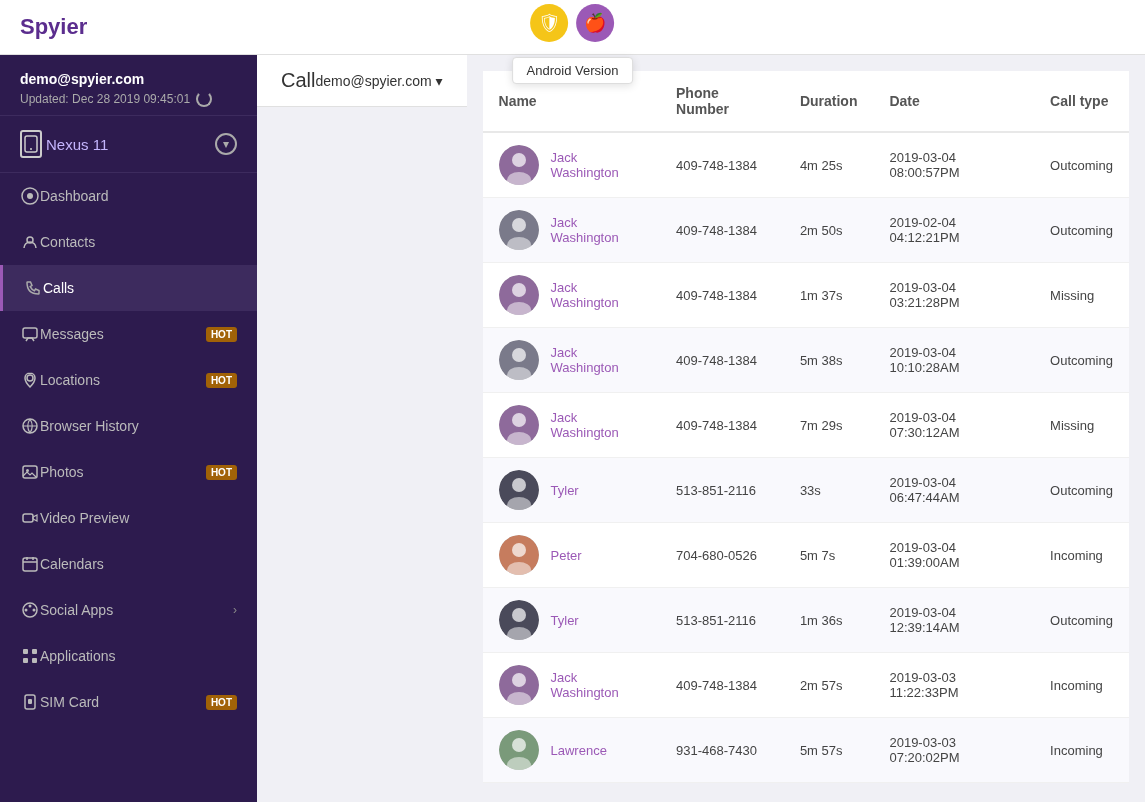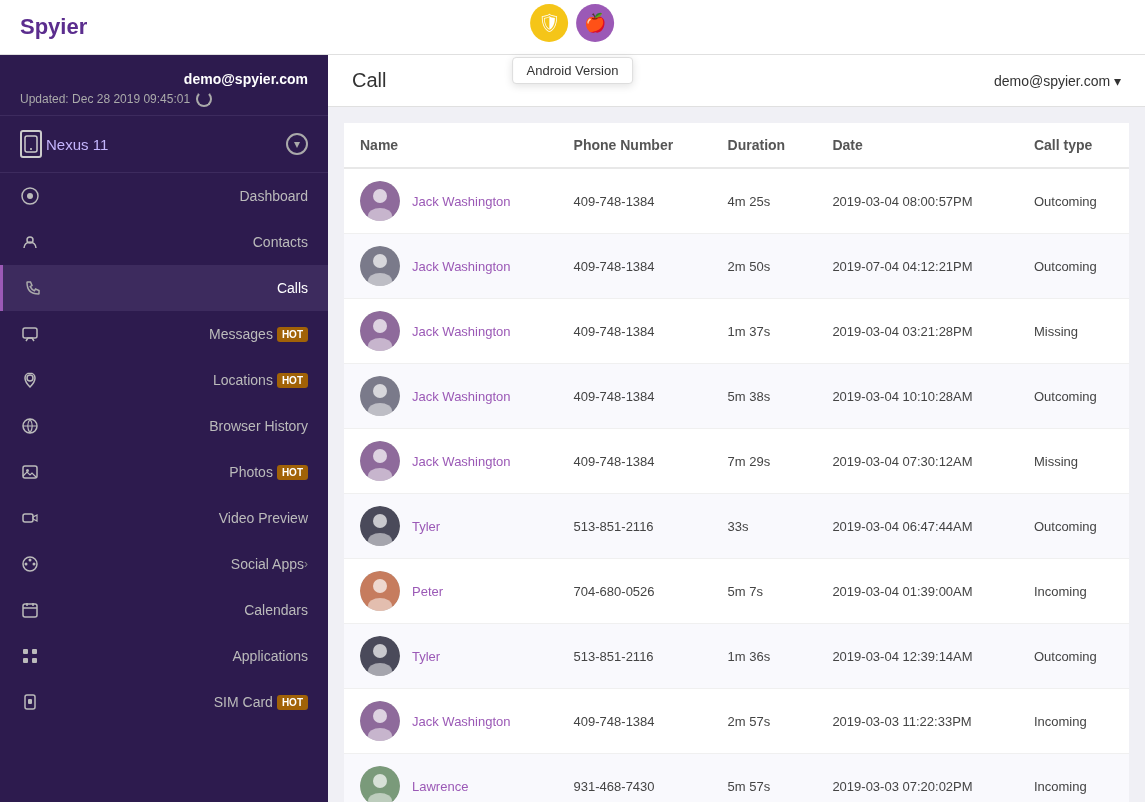--- a/index.html
+++ b/index.html
@@ -68,14 +68,13 @@
 
     
     .sidebar {
-      width: 328px;
+      width: 257px;
       background: #2d1b4e;
       color: #ccc;
       display: flex;
       flex-direction: column;
       overflow-y: auto;
       flex-shrink: 0;
-      text-align: right;
     }
     .sidebar-user {
       padding: 16px 20px 8px 20px;

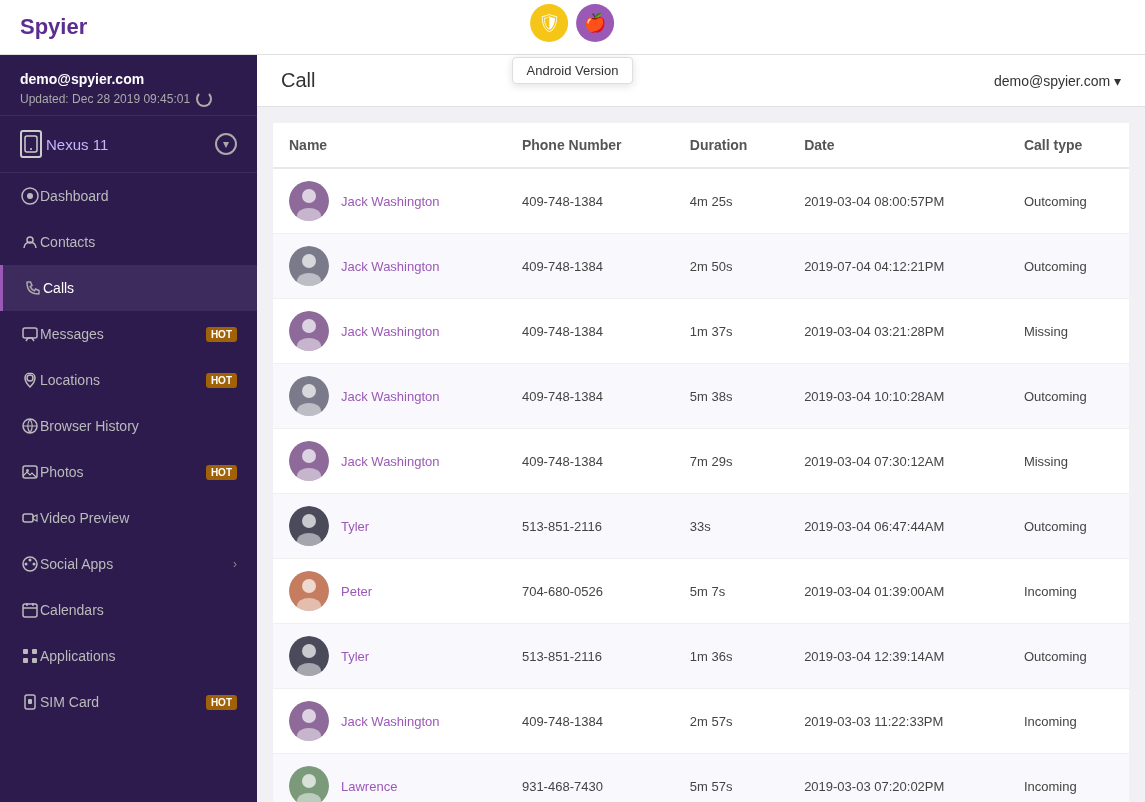--- a/index.html
+++ b/index.html
@@ -179,7 +179,7 @@
     .content-area {
       flex: 1;
       display: flex;
-      flex-direction: column;
+      flex-direction: row;
       overflow: hidden;
     }
     .content-header {

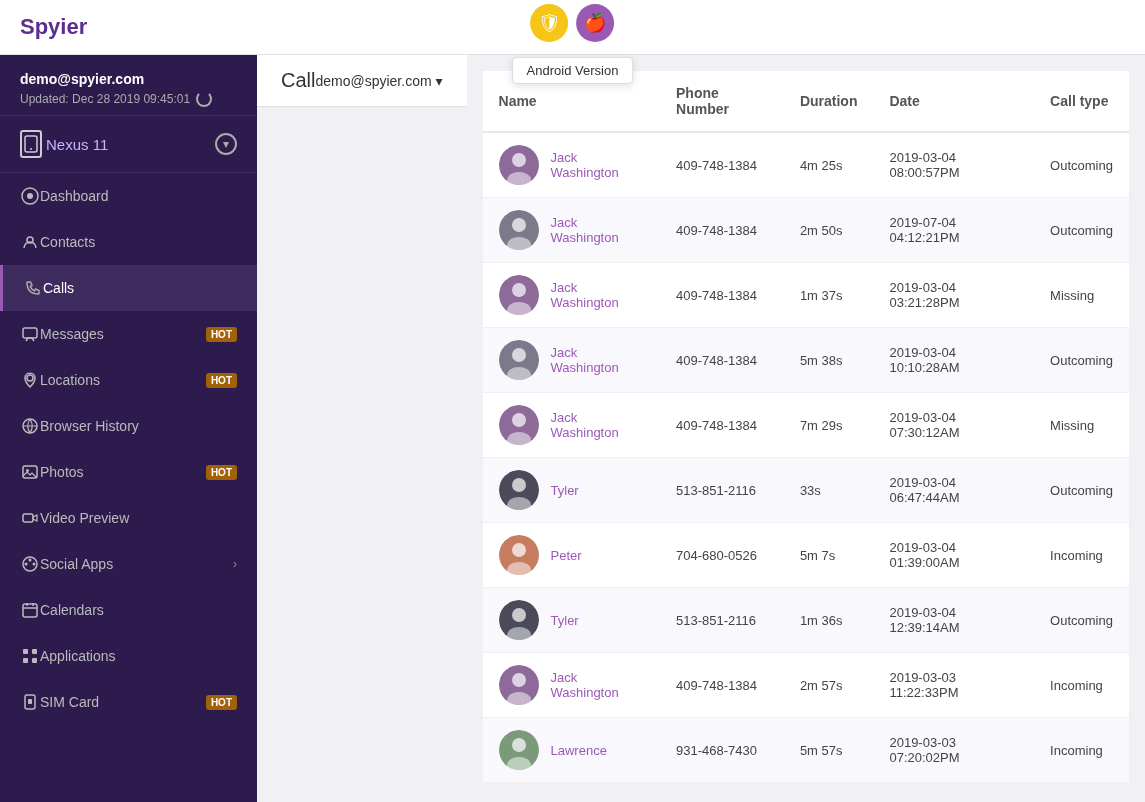--- a/index.html
+++ b/index.html
@@ -471,7 +471,7 @@
               </td>
               <td>409-748-1384</td>
               <td>2m 50s</td>
-              <td>2019-07-04 04:12:21PM</td>
+              <td>2019-02-04 04:12:21PM</td>
               <td>Outcoming</td>
             </tr>
             <tr>

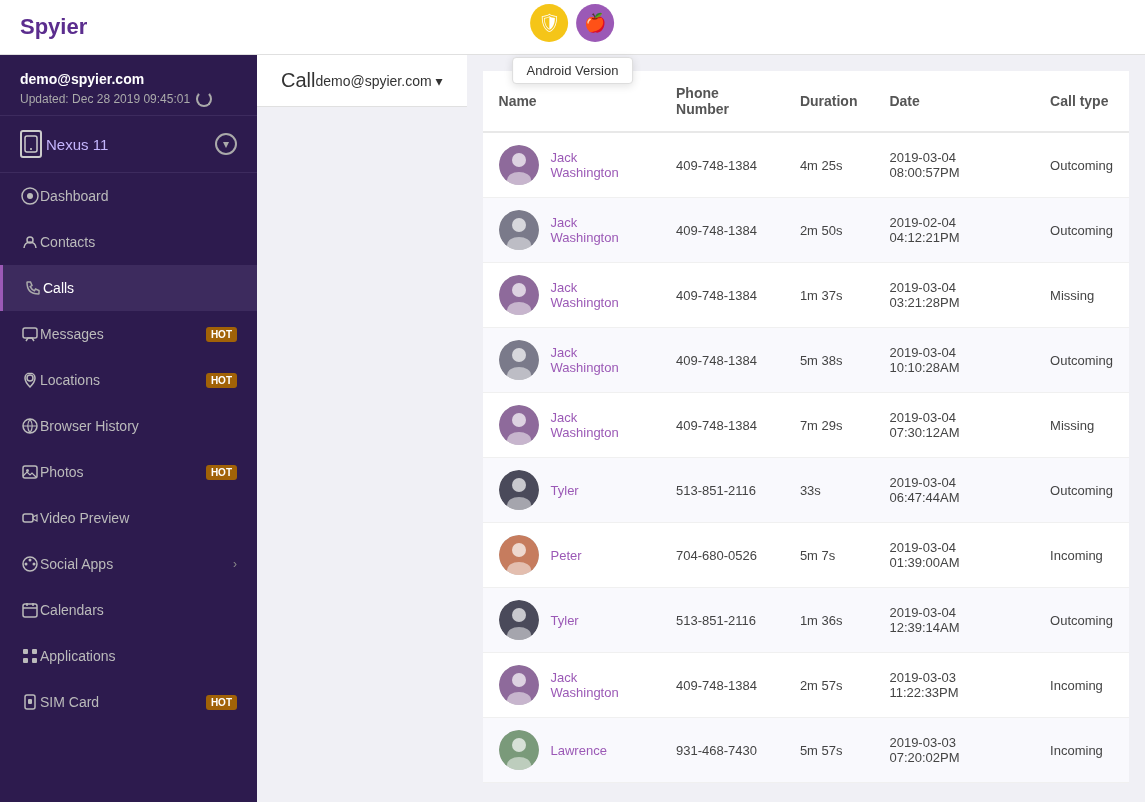--- a/index.html
+++ b/index.html
@@ -378,6 +378,15 @@
         <div class="nav-item">
           <span class="nav-icon">
             <svg width="18" height="18" viewBox="0 0 18 18" fill="none">
+              <rect x="2" y="3" width="14" height="13" rx="2" stroke="#bbb" stroke-width="1.5"></rect>
+              <path d="M2 7h14M6 2v3M12 2v3" stroke="#bbb" stroke-width="1.5"></path>
+            </svg>
+          </span>
+          <span class="nav-item-label">Calendars</span>
+        </div>
+        <div class="nav-item">
+          <span class="nav-icon">
+            <svg width="18" height="18" viewBox="0 0 18 18" fill="none">
               <circle cx="9" cy="9" r="7" stroke="#bbb" stroke-width="1.5"></circle>
               <circle cx="5" cy="9" r="1.5" fill="#bbb"></circle>
               <circle cx="9" cy="5" r="1.5" fill="#bbb"></circle>
@@ -386,15 +395,6 @@
           </span>
           <span class="nav-item-label">Social Apps</span>
           <span class="nav-arrow">›</span>
-        </div>
-        <div class="nav-item">
-          <span class="nav-icon">
-            <svg width="18" height="18" viewBox="0 0 18 18" fill="none">
-              <rect x="2" y="3" width="14" height="13" rx="2" stroke="#bbb" stroke-width="1.5"></rect>
-              <path d="M2 7h14M6 2v3M12 2v3" stroke="#bbb" stroke-width="1.5"></path>
-            </svg>
-          </span>
-          <span class="nav-item-label">Calendars</span>
         </div>
         <div class="nav-item">
           <span class="nav-icon">

